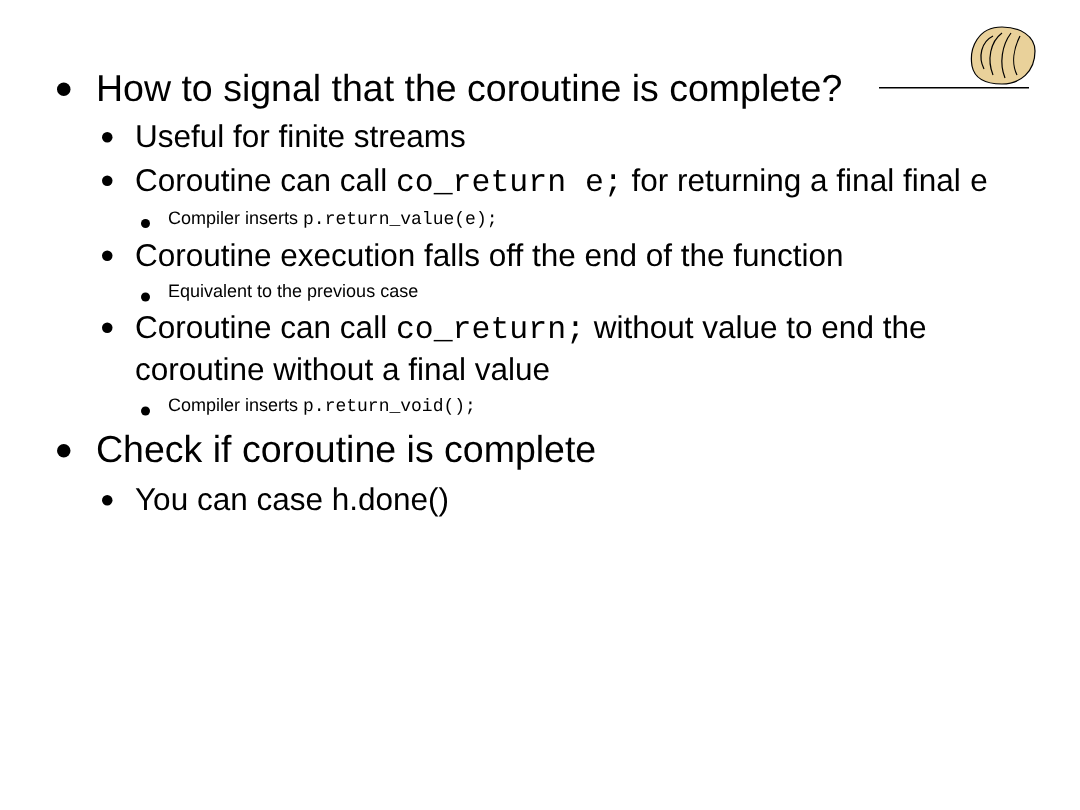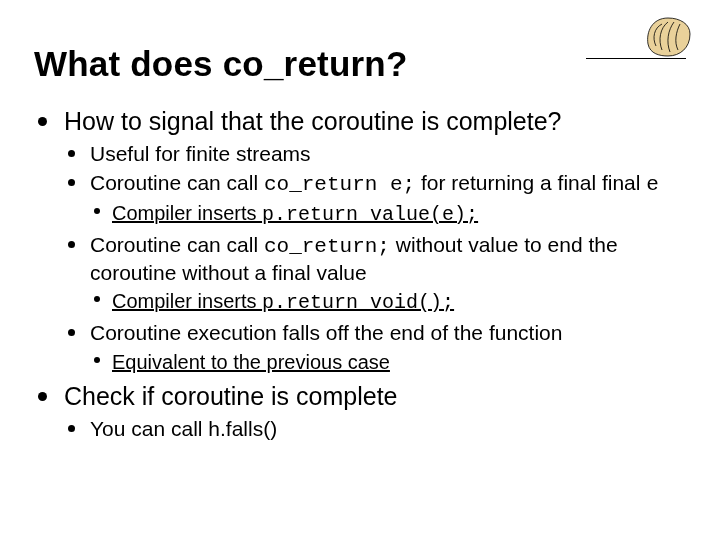--- a/index.html
+++ b/index.html
@@ -127,7 +127,6 @@
     </svg>
   </div>
 
-  <h1>What does co_return?</h1>
 
   <ul class="l1">
 

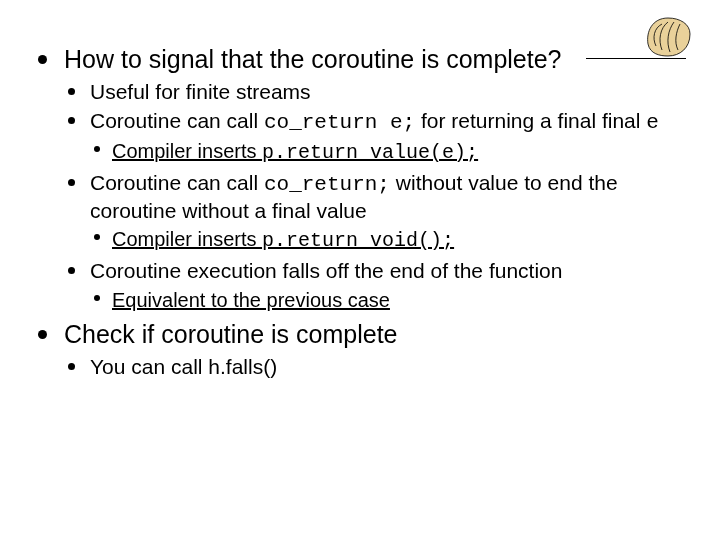--- a/index.html
+++ b/index.html
@@ -92,10 +92,9 @@
   }
   ul.l3 > li {
     padding-left: 22px;
-    font-size: 20px;
+    font-size: 12px;
     line-height: 1.3;
     margin-bottom: 2px;
-    text-decoration: underline;
   }
   ul.l3 > li.b::before {
     left: 4px;

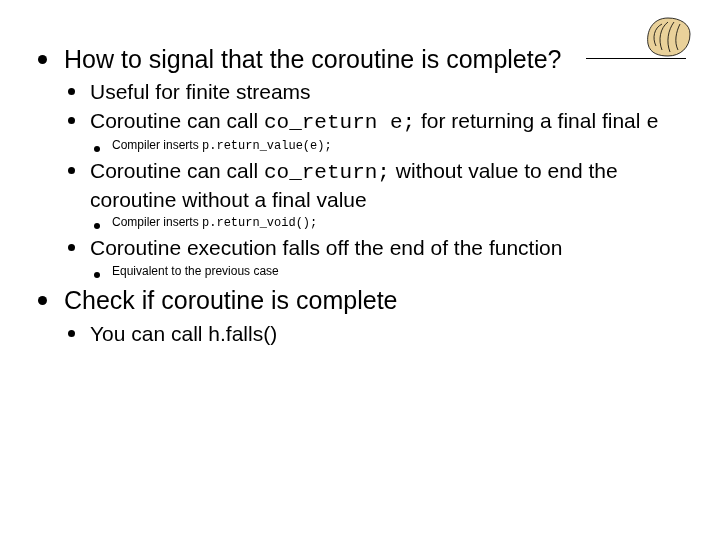--- a/index.html
+++ b/index.html
@@ -144,18 +144,18 @@
           </ul>
         </li>
         <li class="b">
+          <span>Coroutine execution falls off the end of the function</span>
+          <ul class="l3">
+            <li class="b">
+              <span>Equivalent to the previous case</span>
+            </li>
+          </ul>
+        </li>
+        <li class="b">
           <span>Coroutine can call </span><span class="code">co_return;</span><span> without value to end the coroutine without a final value</span>
           <ul class="l3">
             <li class="b">
               <span>Compiler inserts </span><span class="code">p.return_void();</span>
-            </li>
-          </ul>
-        </li>
-        <li class="b">
-          <span>Coroutine execution falls off the end of the function</span>
-          <ul class="l3">
-            <li class="b">
-              <span>Equivalent to the previous case</span>
             </li>
           </ul>
         </li>

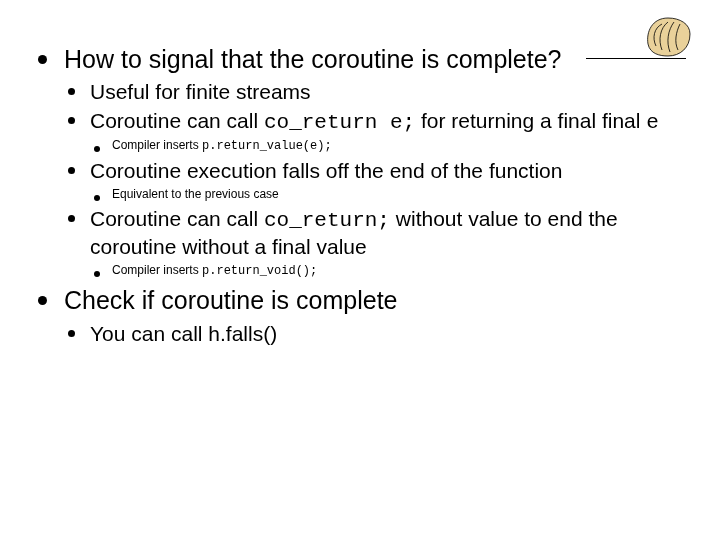--- a/index.html
+++ b/index.html
@@ -166,7 +166,7 @@
       <span>Check if coroutine is complete</span>
       <ul class="l2">
         <li class="b">
-          <span>You can call h.falls()</span>
+          <span>You can case h.done()</span>
         </li>
       </ul>
     </li>

